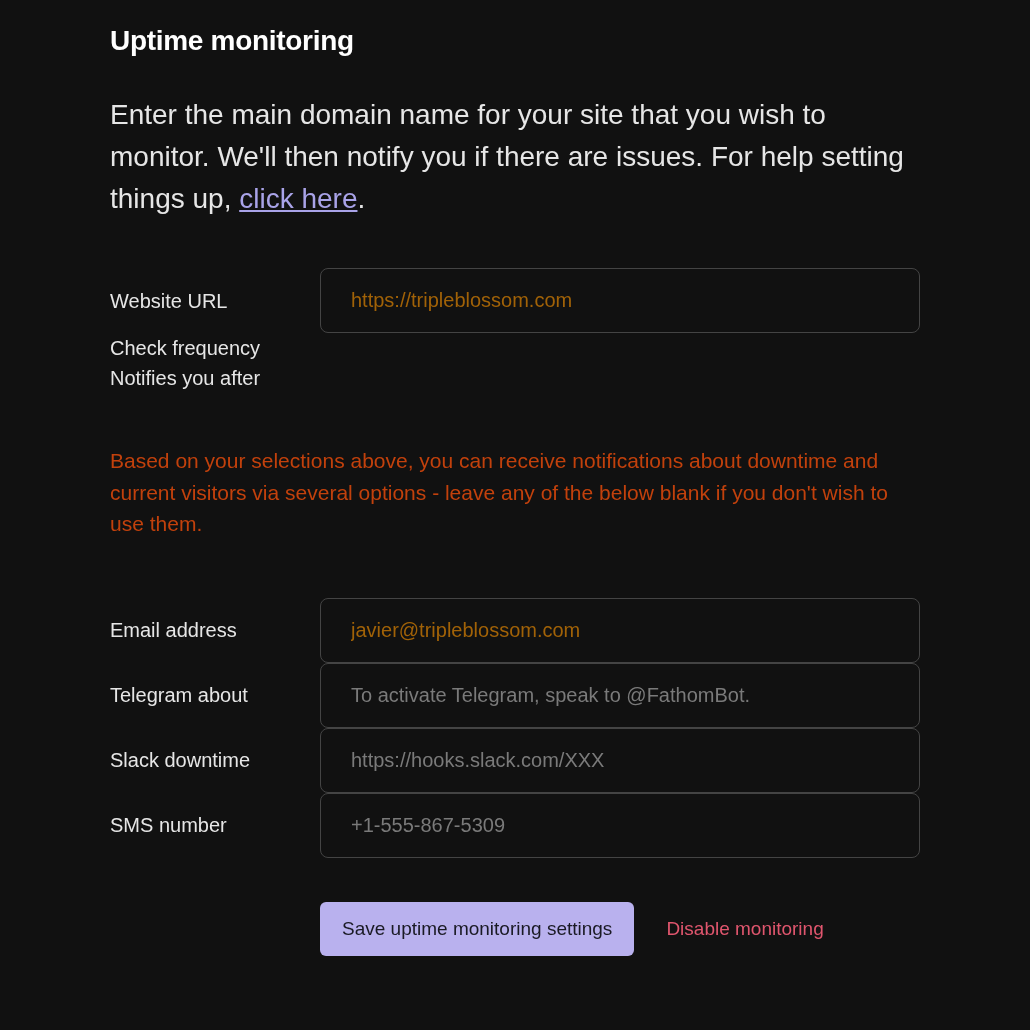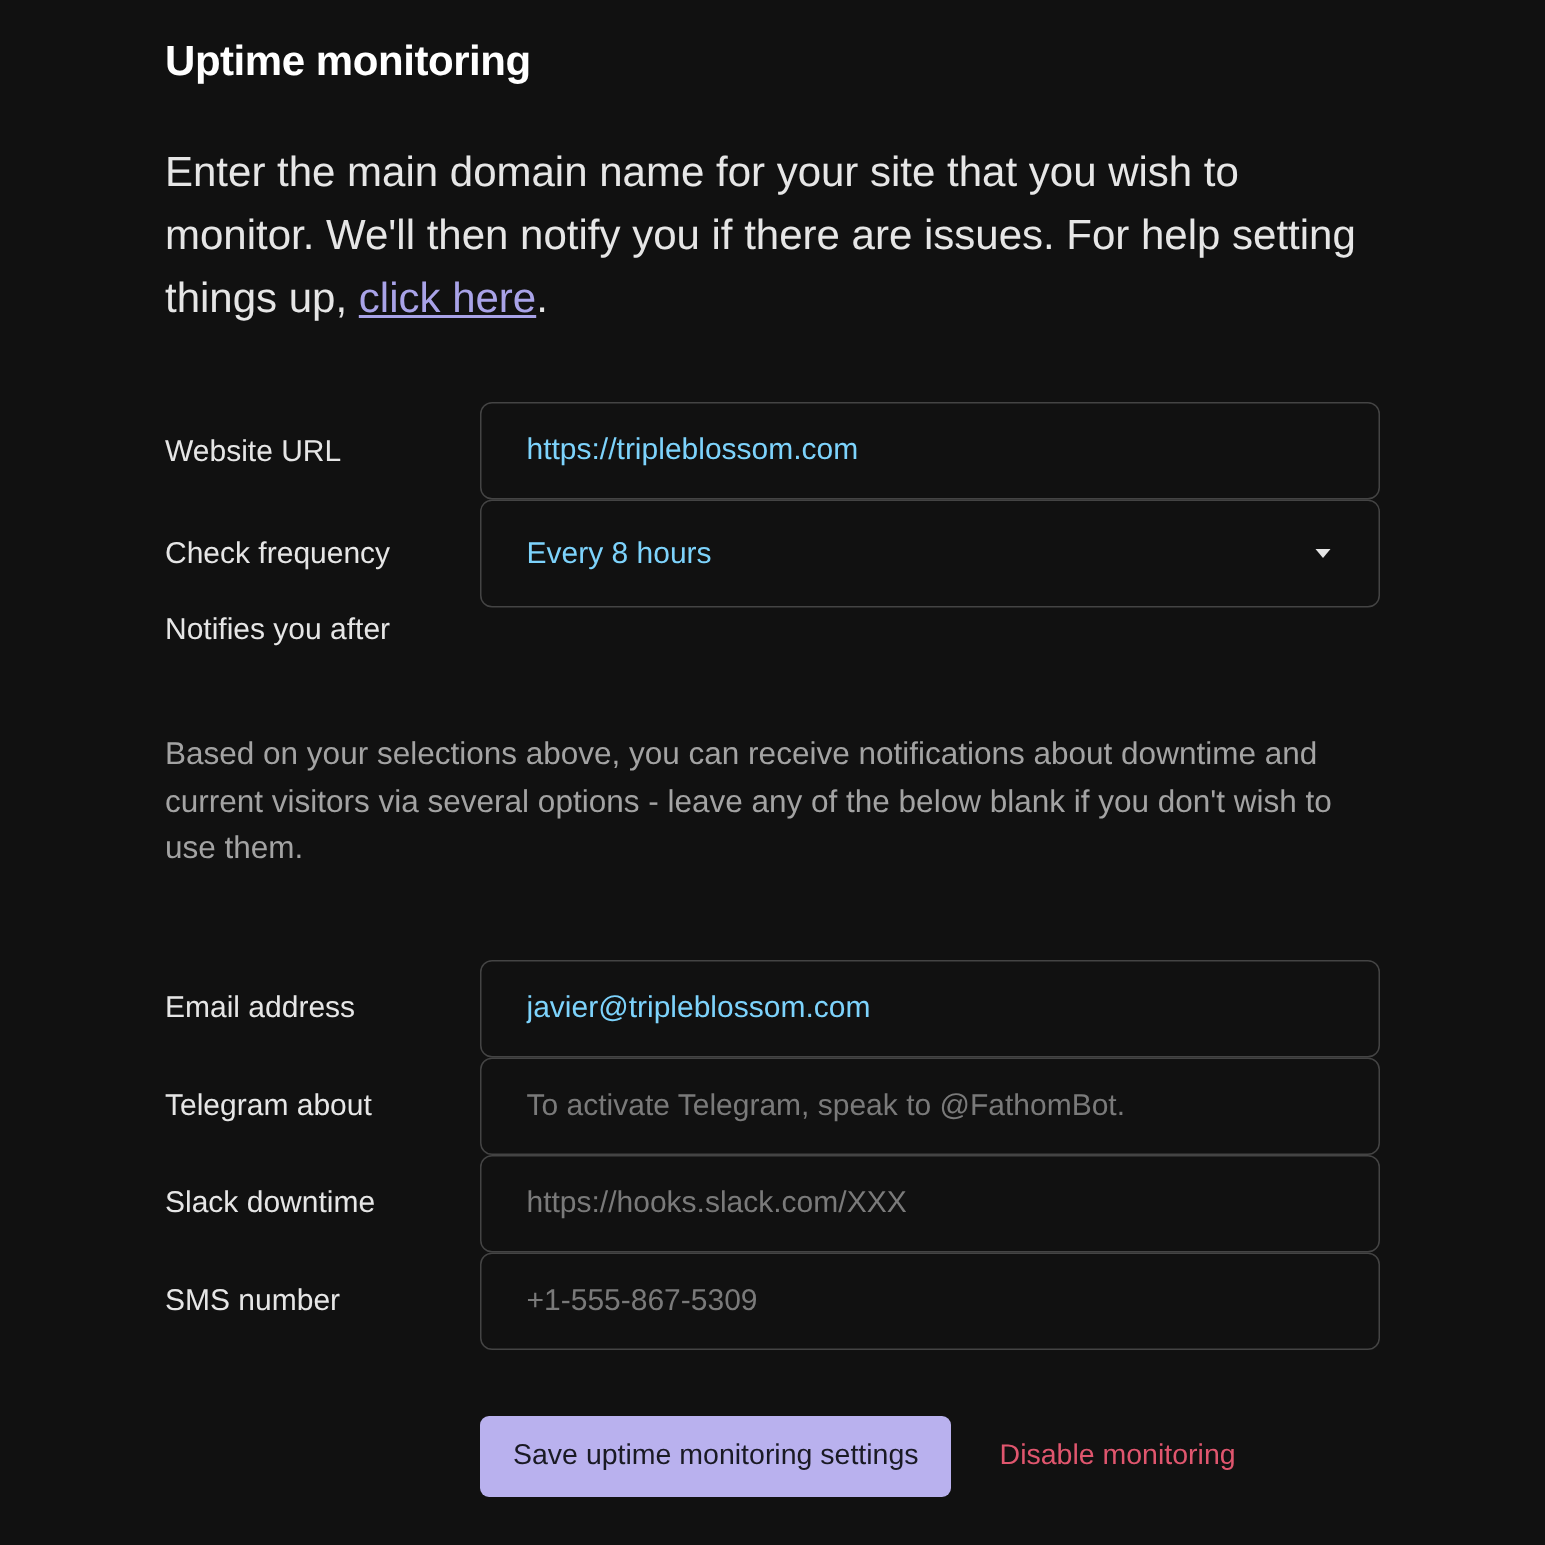--- a/index.html
+++ b/index.html
@@ -59,7 +59,7 @@
       border: 1px solid #444;
       border-radius: 8px;
       padding: 20px 30px;
-      color: #7dd3fc;
+      color: #a16207;
       font-size: 20px;
       font-family: inherit;
       outline: none;

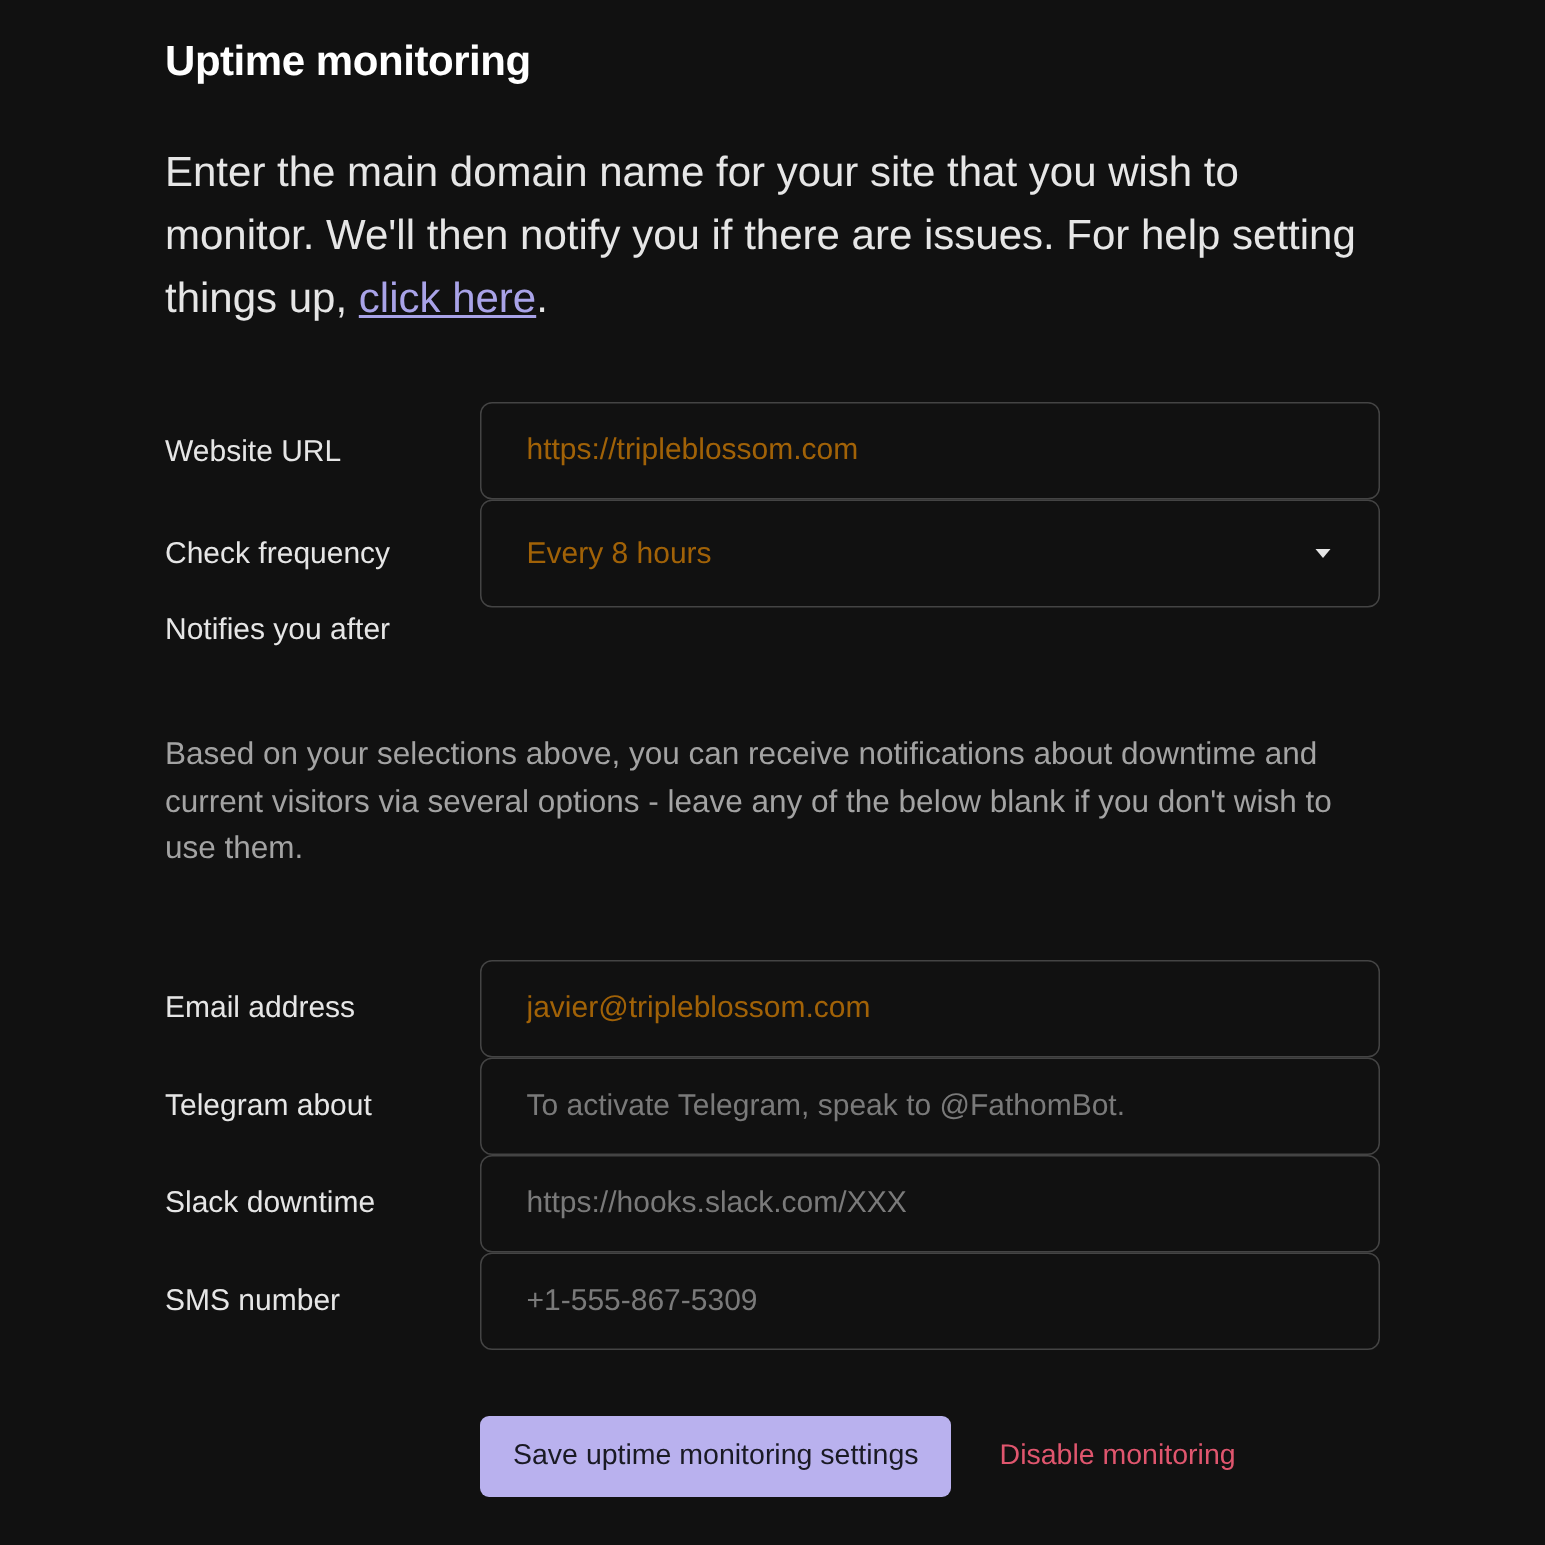--- a/index.html
+++ b/index.html
@@ -128,12 +128,6 @@
 
 <div class="form-row">
   <label>Check frequency</label>
-  <div class="input-wrap">
-    <div class="select-box">
-      <span>Every 8 hours</span>
-      <span class="caret"></span>
-    </div>
-  </div>
 </div>
 
 <div class="form-row">

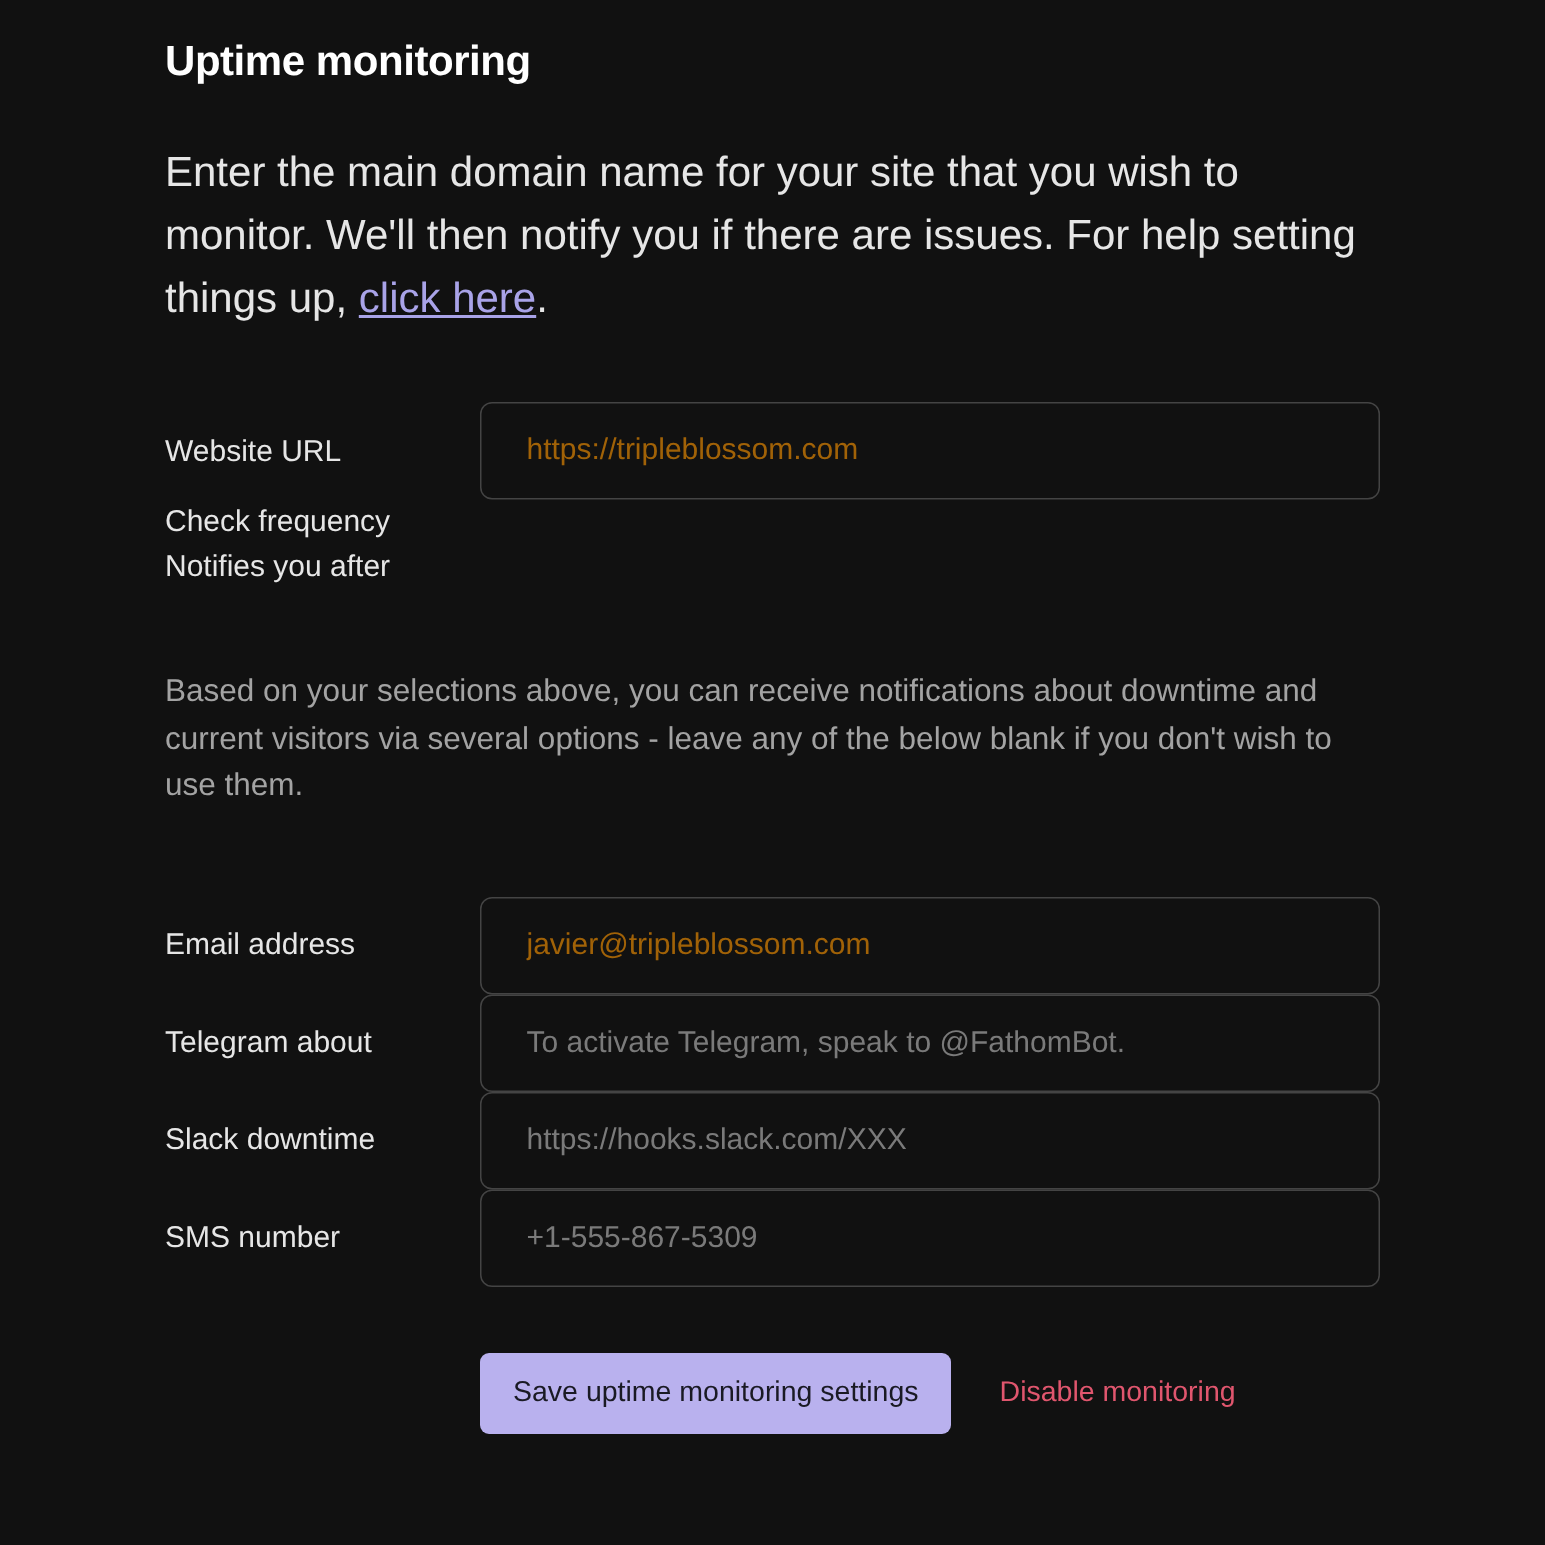--- a/index.html
+++ b/index.html
@@ -34,7 +34,7 @@
       text-decoration: underline;
     }
     .description {
-      color: #a3a3a3;
+      color: #c2410c;
       margin: 52px 0 58px 0;
       font-size: 21px;
       line-height: 1.5;

